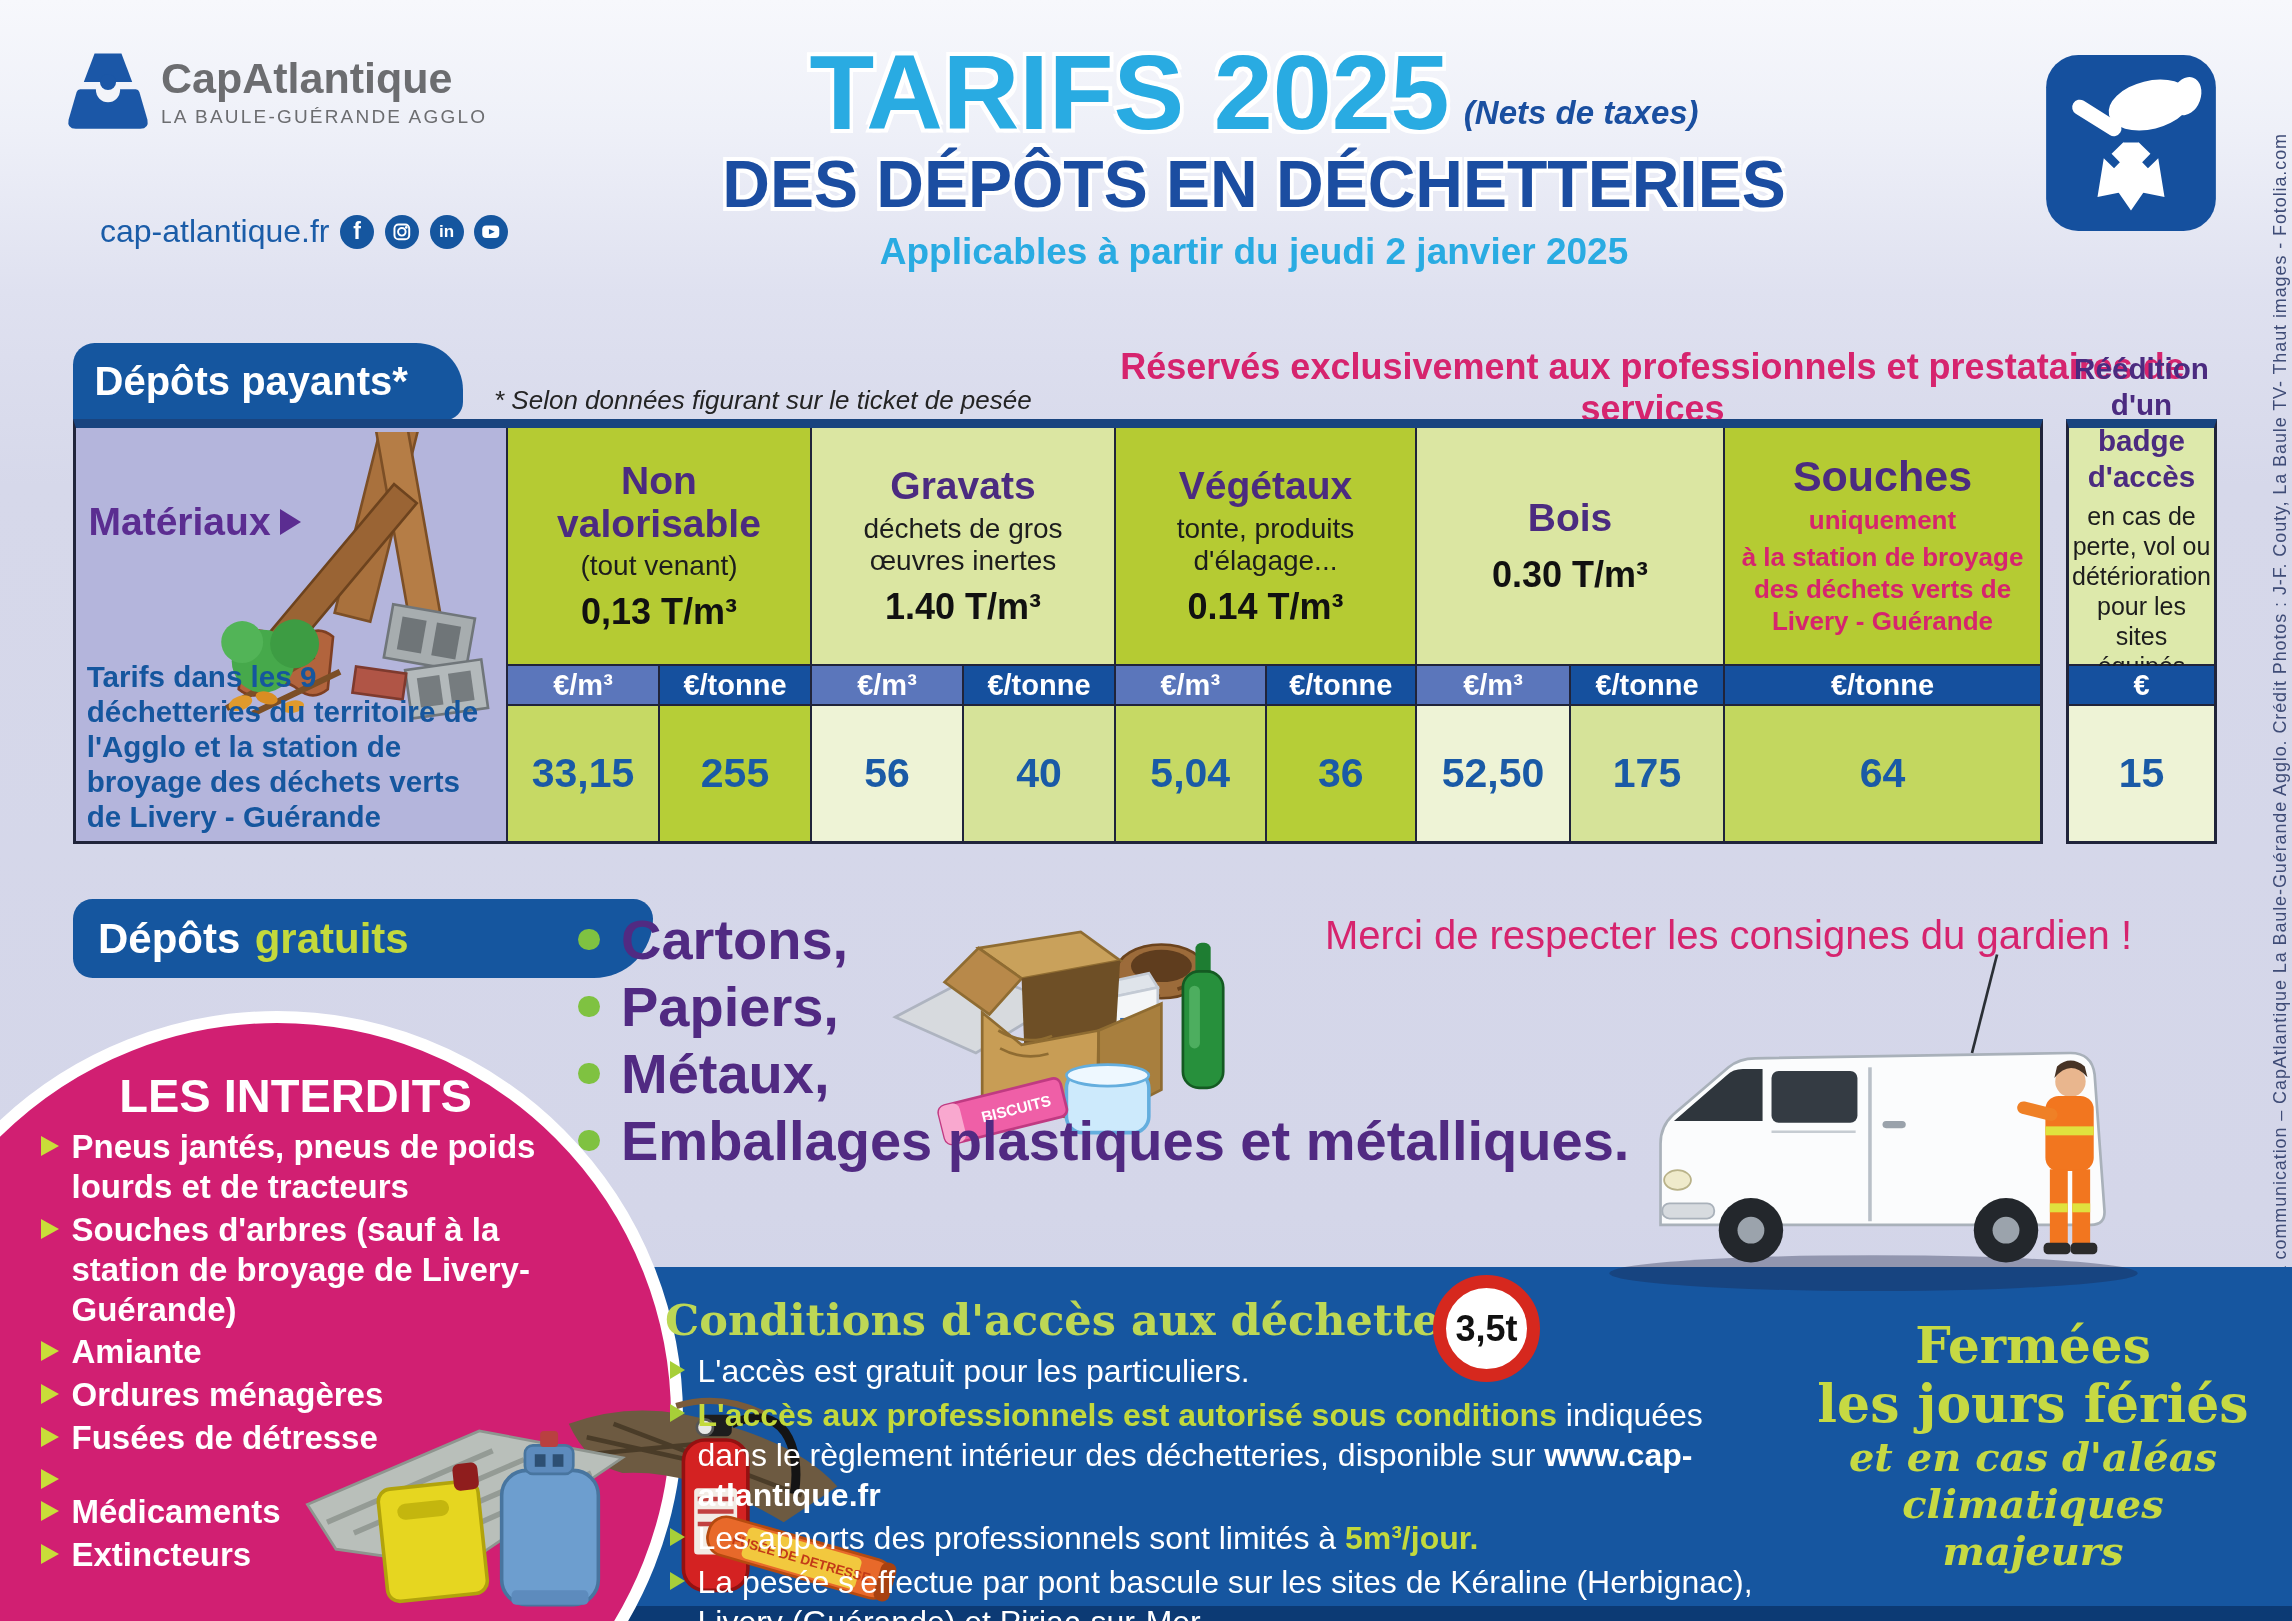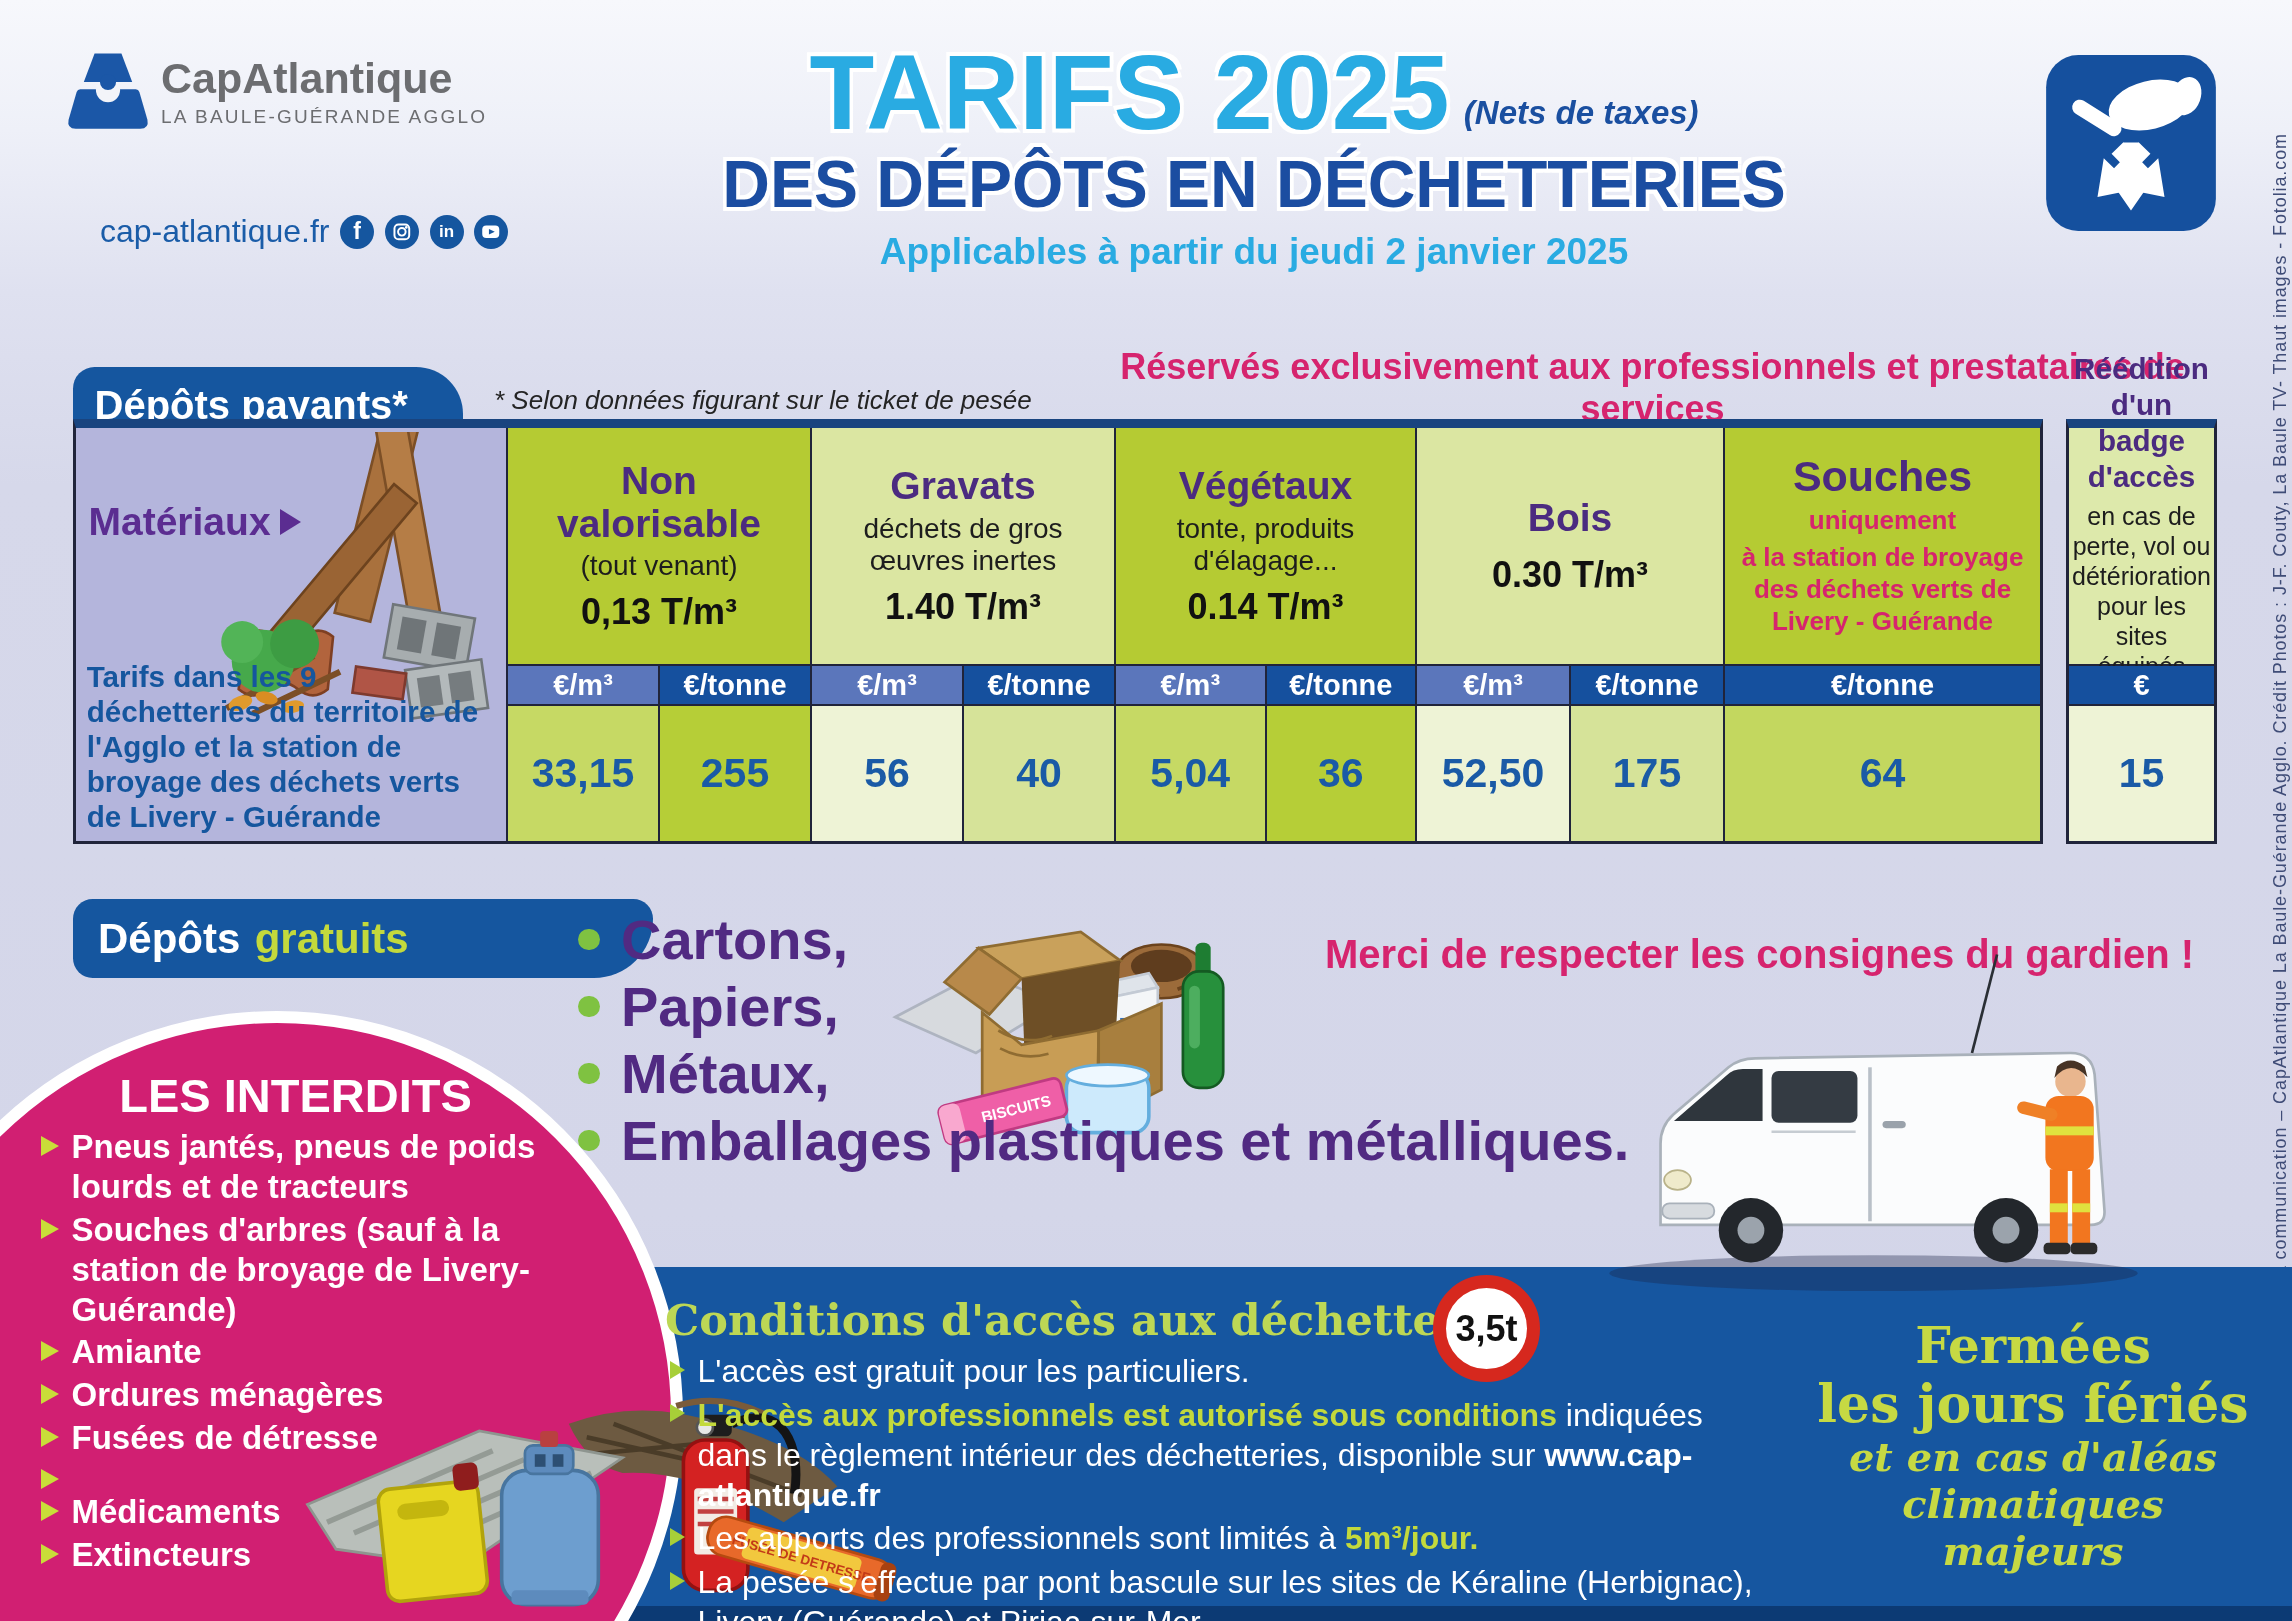--- a/index.html
+++ b/index.html
@@ -32,7 +32,7 @@
   
   .paid-box{left:73px;top:343px;width:390px;height:77px;background:#15569f;border-radius:21.5px 47px 18px 0;
             display:flex;align-items:center;padding-left:21.5px;box-sizing:border-box;
-            color:#fff;font-size:40px;font-weight:bold;margin-top:24px;}
+            color:#fff;font-size:40px;font-weight:bold;}
   .footnote{left:494px;top:385px;font-size:26px;font-style:italic;color:#242424;}
   .reserved{left:1057px;top:346px;width:1191px;text-align:center;font-size:36px;font-weight:bold;color:#d6246e;}
   .table{left:73px;top:419px;width:1970px;height:425px;display:flex;box-sizing:border-box;

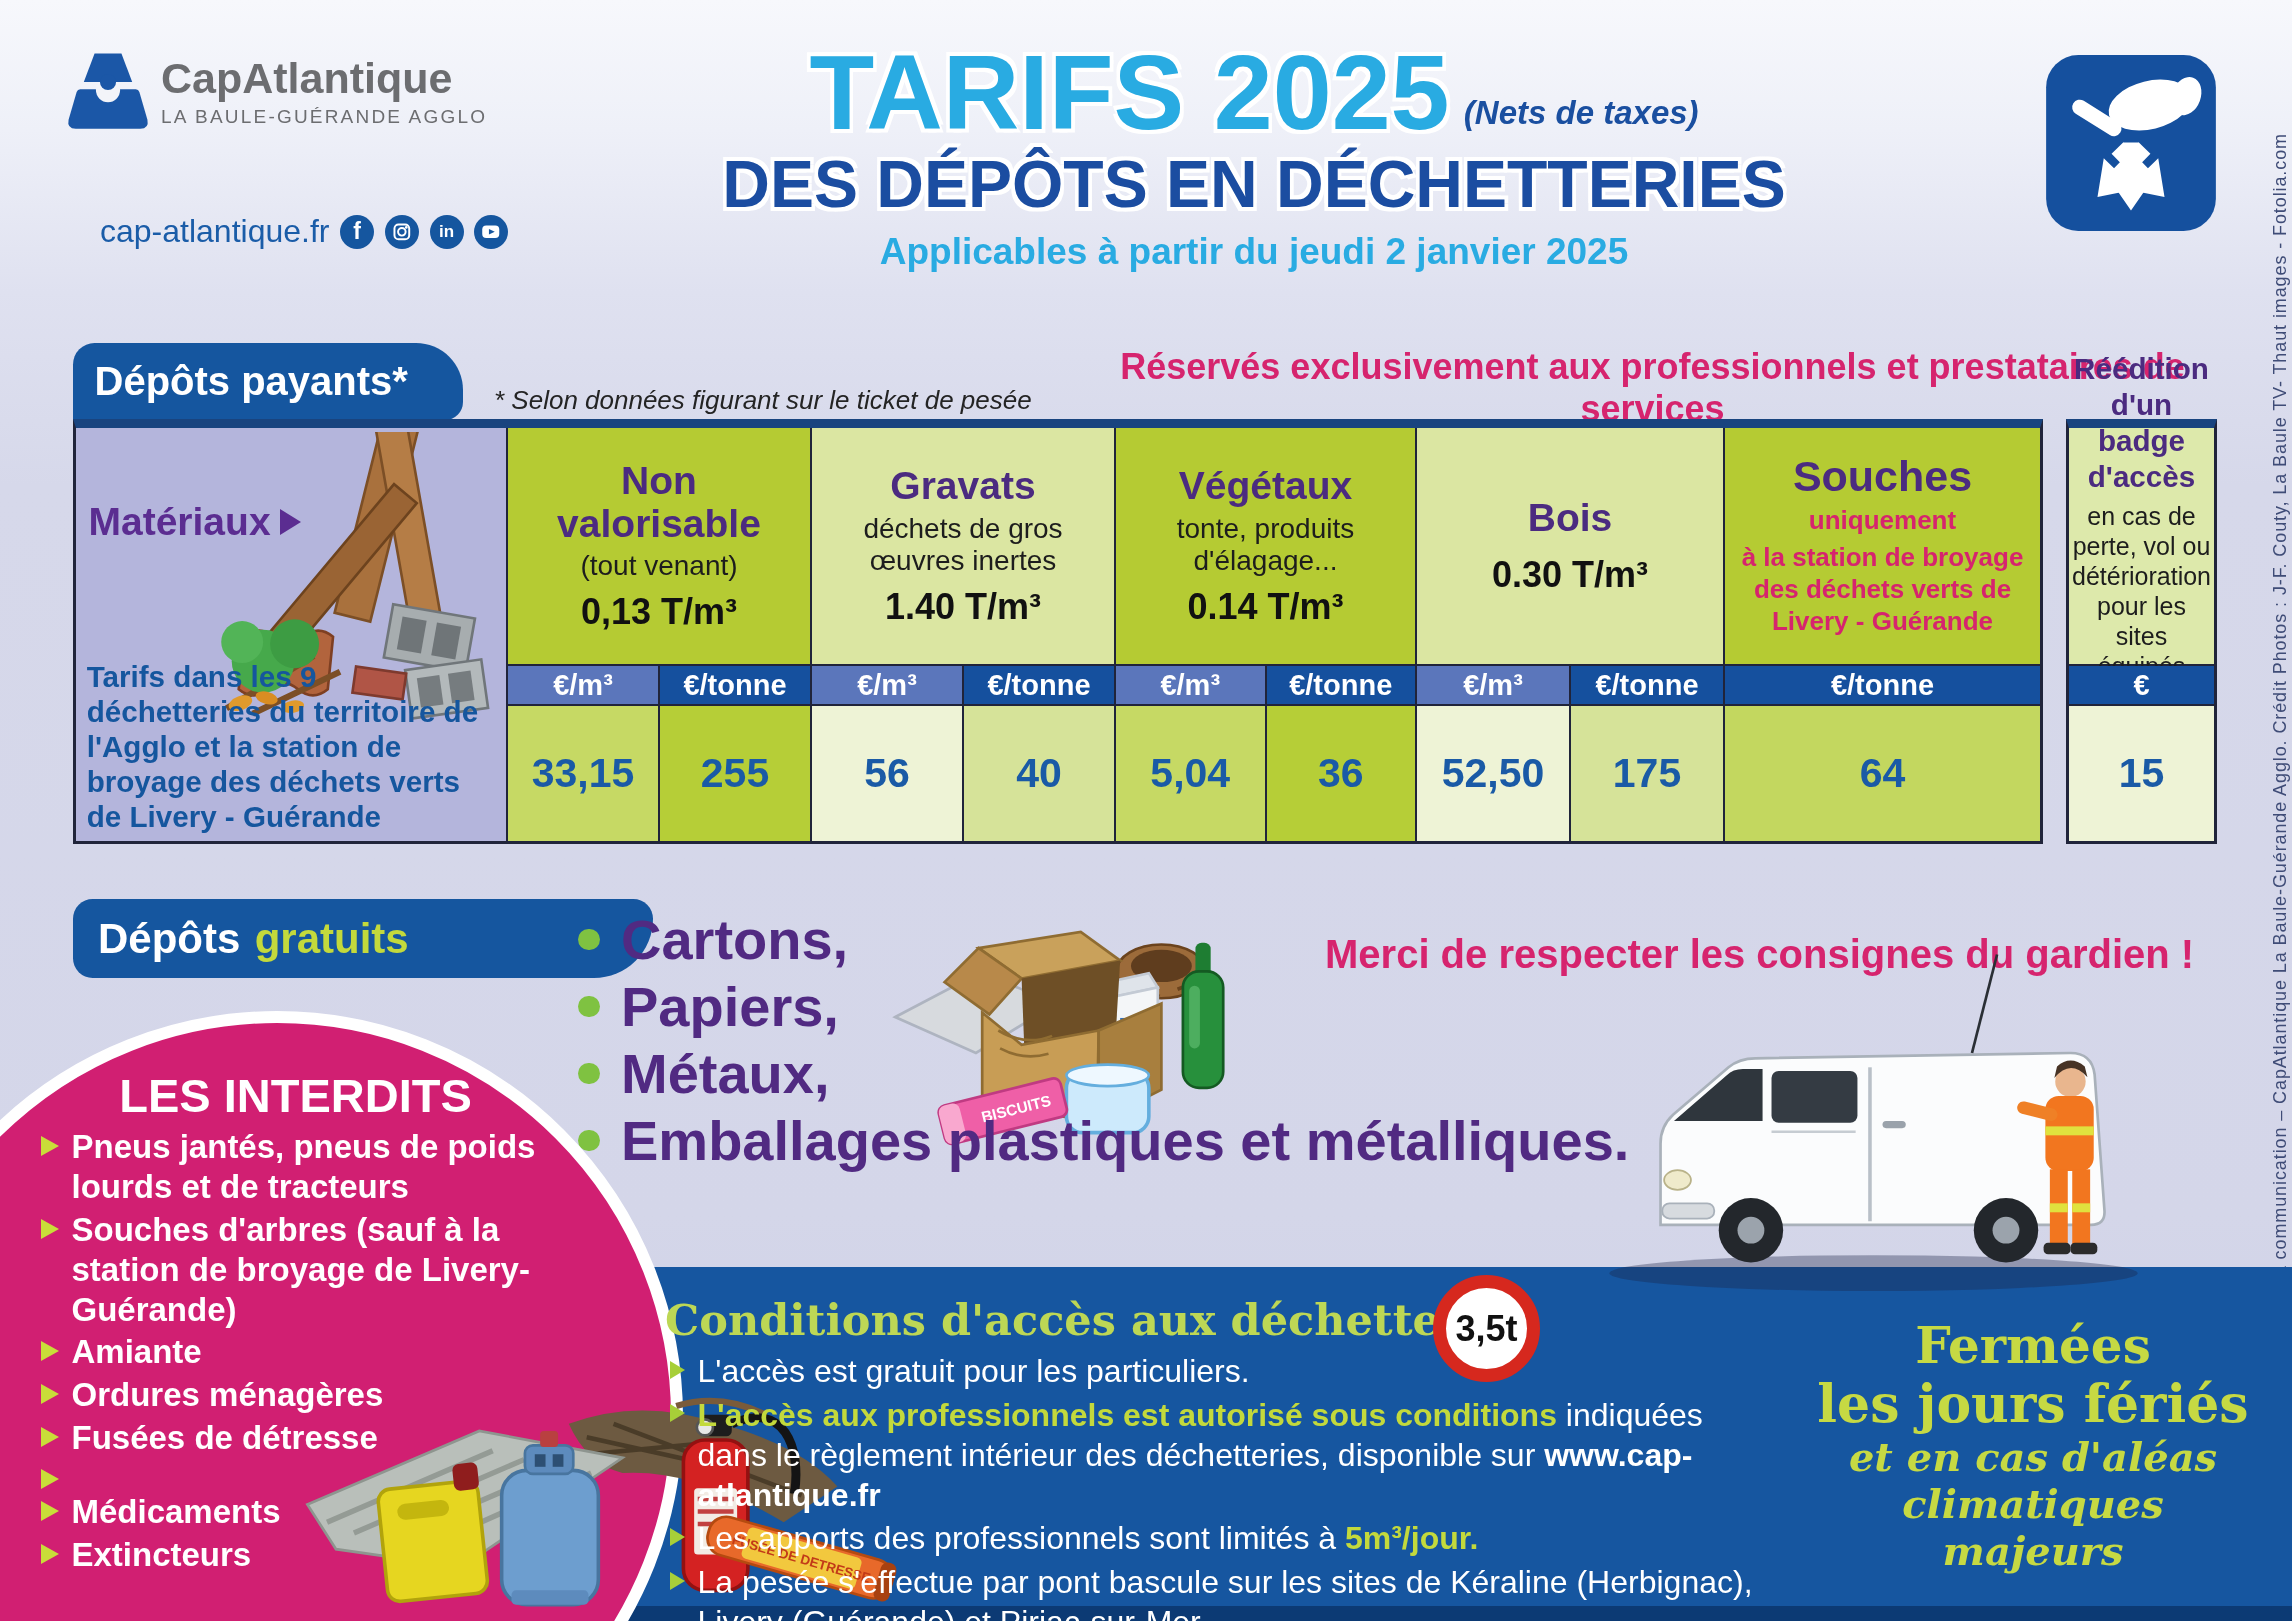--- a/index.html
+++ b/index.html
@@ -77,7 +77,7 @@
   .free-item{display:flex;align-items:center;height:67px;gap:21.5px;}
   .dot-icon{width:21.5px;height:21.5px;border-radius:50%;background:#7fc241;flex:0 0 auto;}
   .free-text{font-size:56px;font-weight:bold;color:#512a82;white-space:nowrap;}
-  .merci{left:1325px;top:932px;width:896px;font-size:40px;font-weight:bold;color:#d6246e;}
+  .merci{left:1325px;top:913px;width:896px;font-size:40px;font-weight:normal;color:#d6246e;}
   .carton-art{left:846px;top:896px;width:448px;height:269px;}
   
   .blue-band{left:0;top:1267px;width:2293px;height:339px;background:#1656a0;z-index:1;}

